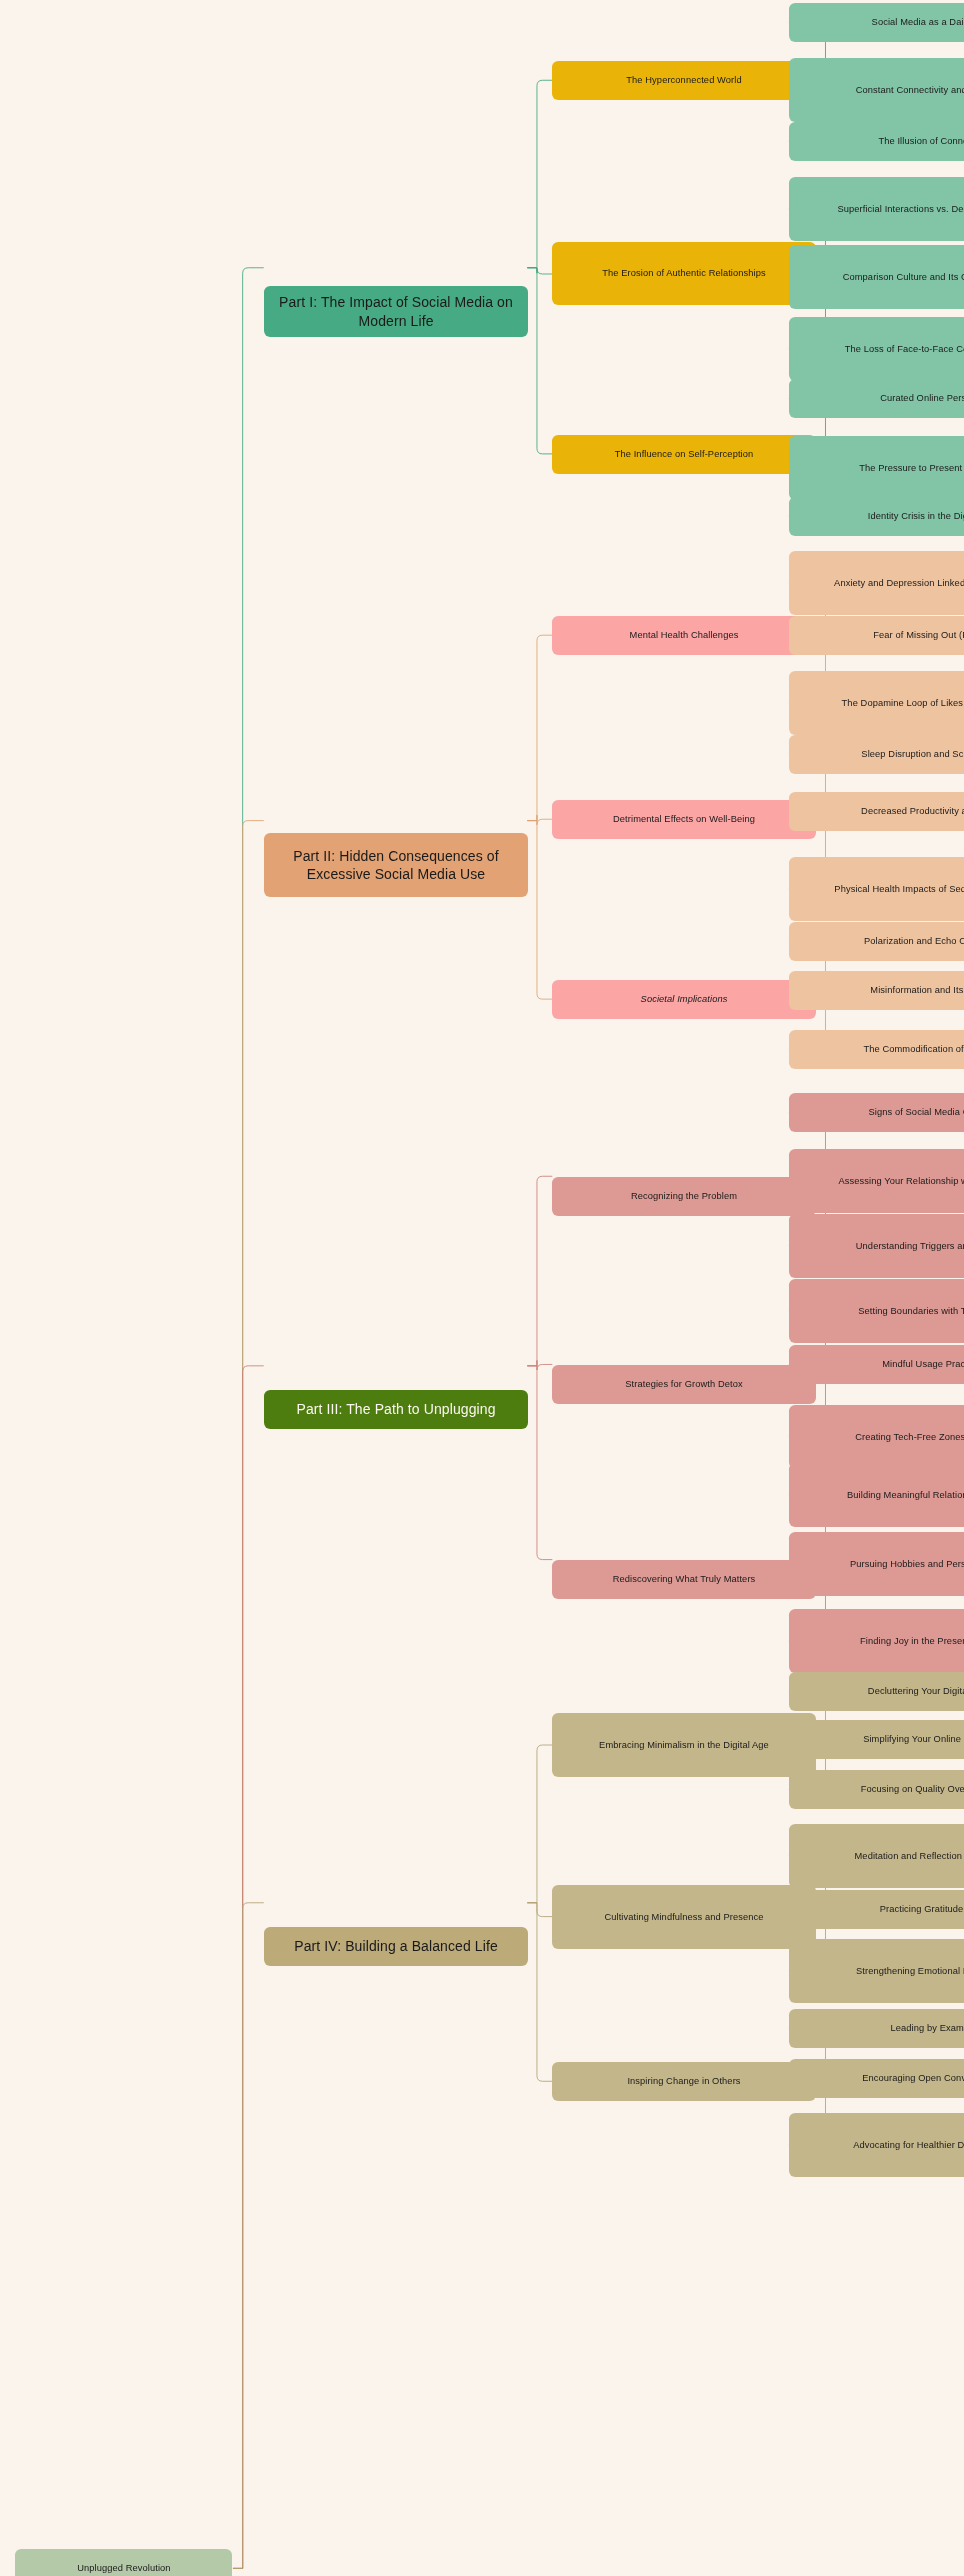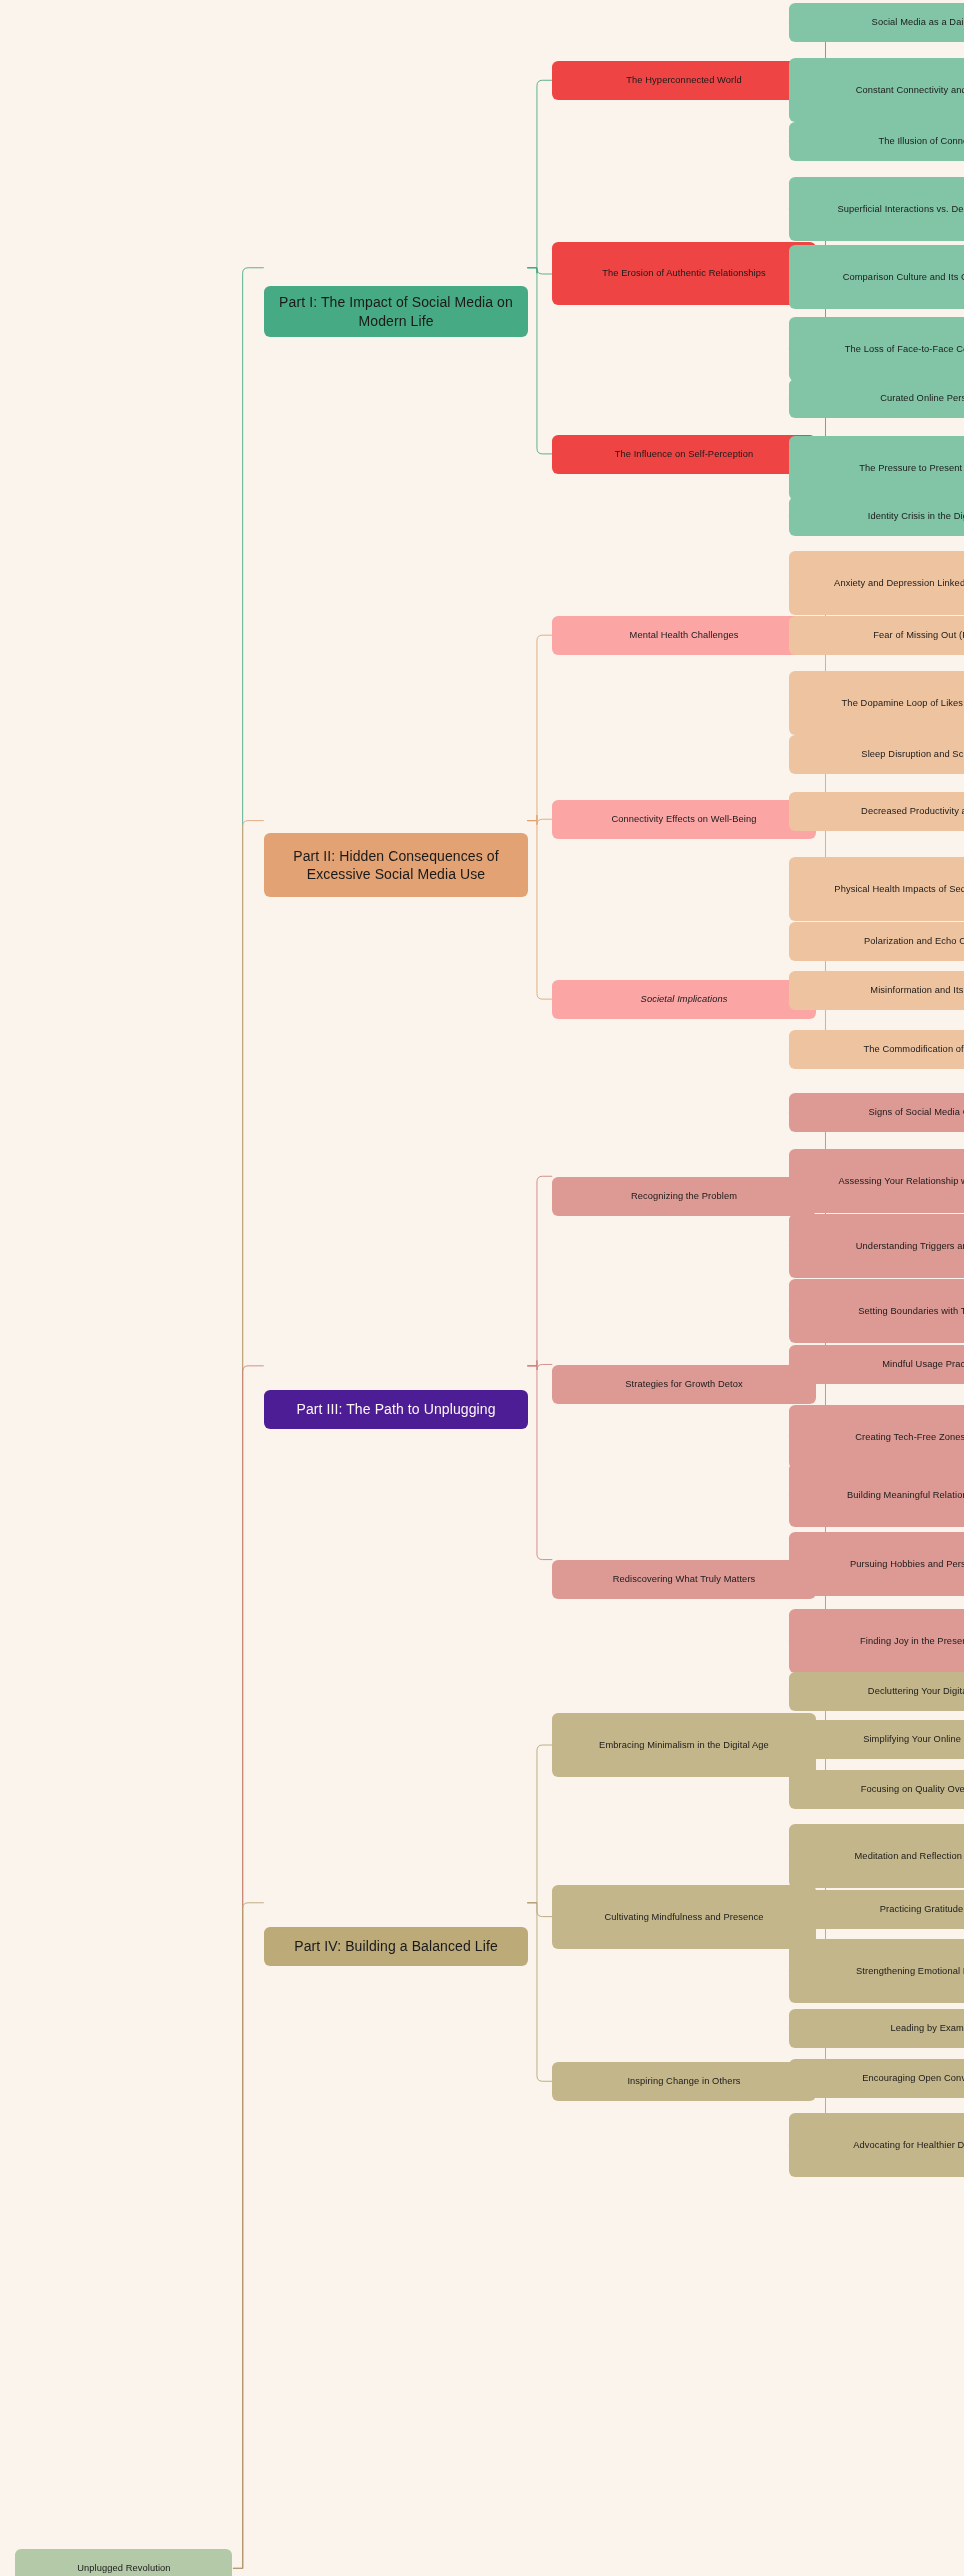--- a/index.html
+++ b/index.html
@@ -28,7 +28,7 @@
   .n-root{background:#b4c9a8;font-size:9.3px;}
   .lvl1{font-size:14px;margin-top:44px;}
   .p1-main{background:#46ab84;}
-  .p1-sub{background:#ef4444;}
+  .p1-sub{background:#eab308;}
   .p1-leaf{background:#82c5a6;}
   .p2-main{background:#e2a273;}
   .p2-sub{background:#fca5a5;}

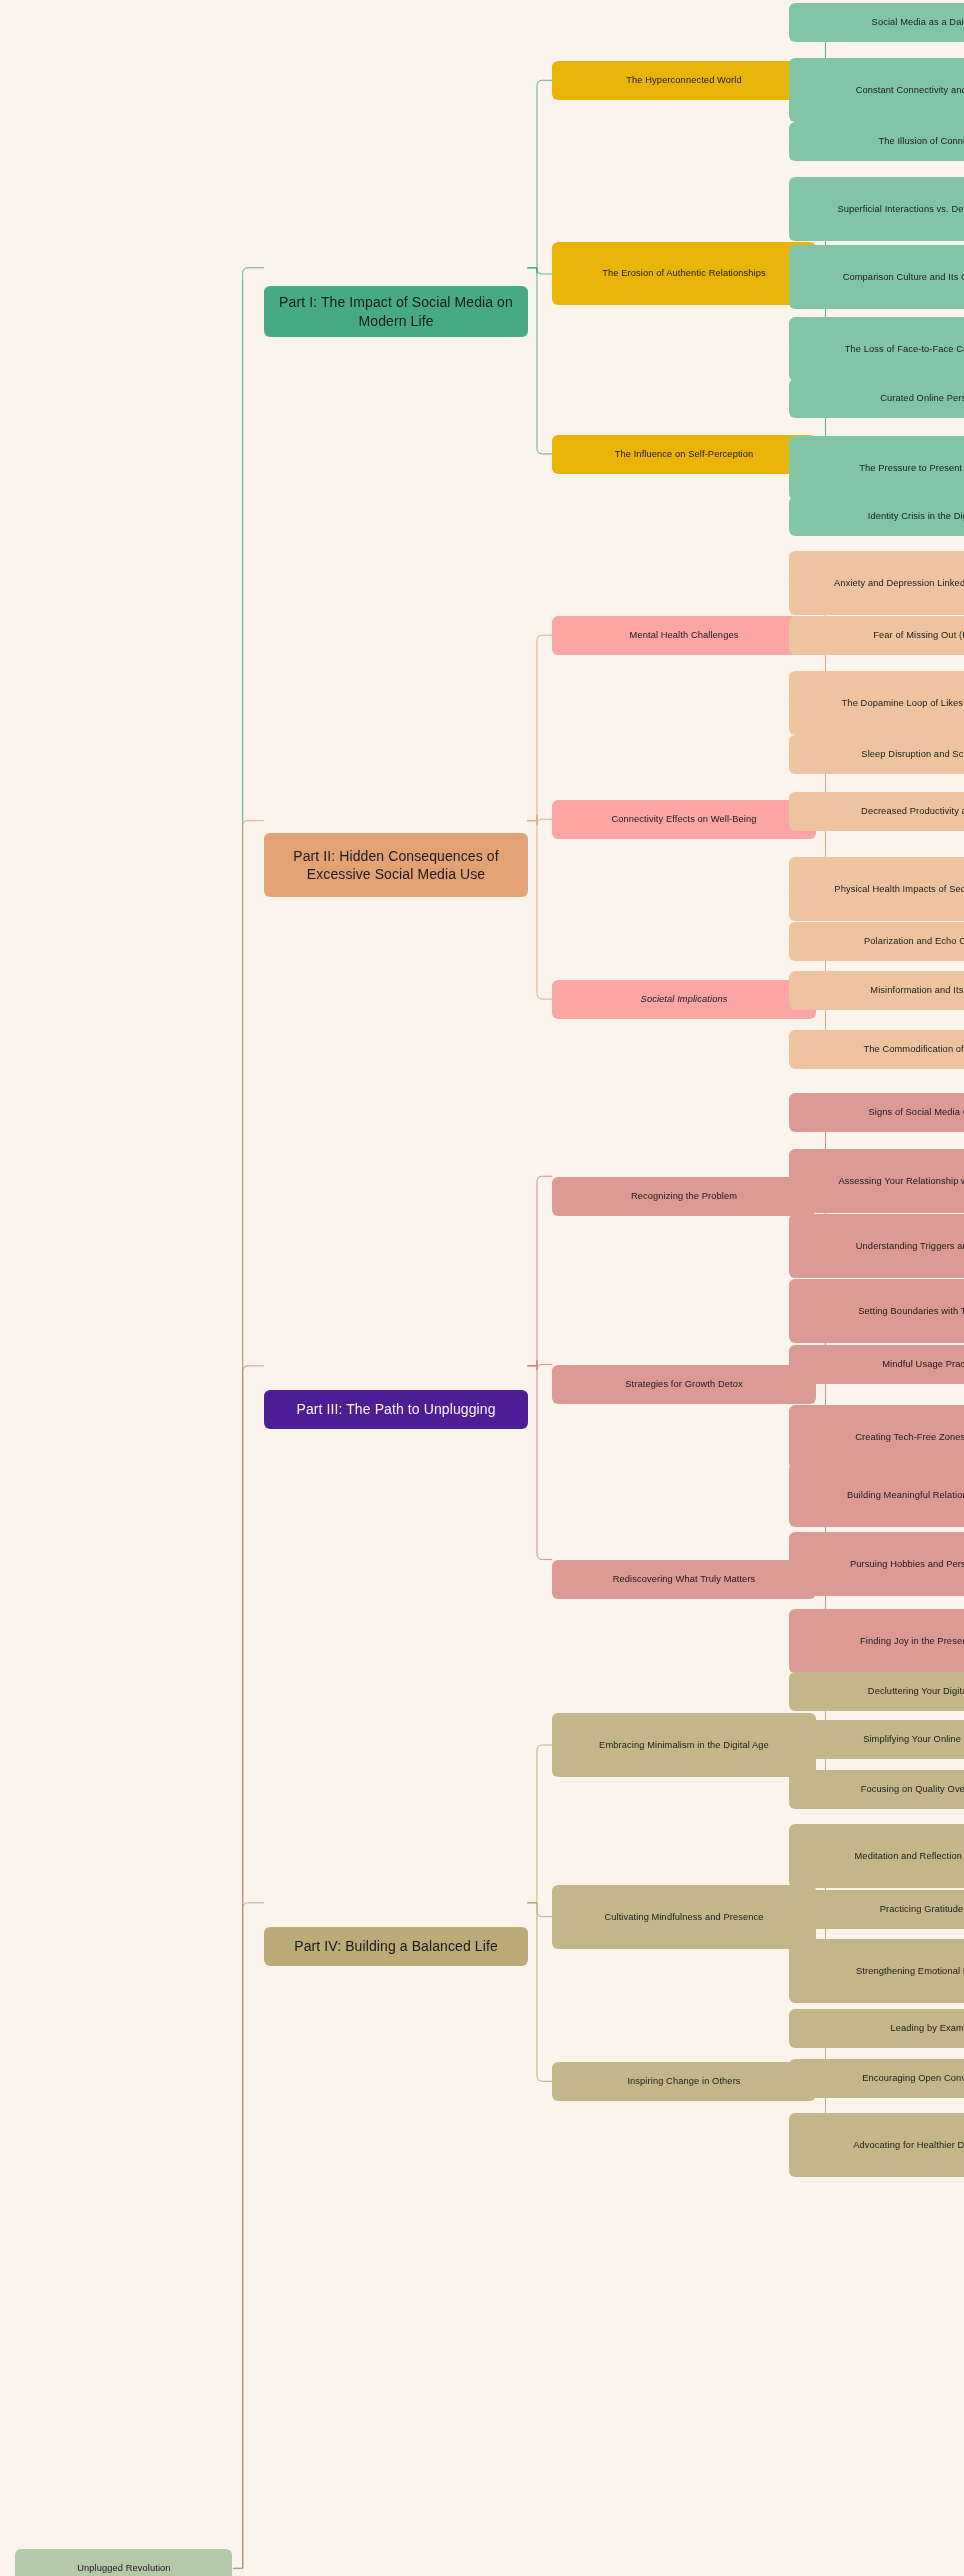--- a/index.html
+++ b/index.html
@@ -118,7 +118,7 @@
       <div class="node node p2-leaf" style="left: 789px; top: 551px; width: 289px; min-height: 32px; height: 64px;">Anxiety and Depression Linked to Social Media</div>
       <div class="node node p2-leaf" style="left: 789px; top: 616px; width: 289px; min-height: 19.4px; height: 39px;">Fear of Missing Out (FOMO)</div>
       <div class="node node p2-leaf" style="left: 789px; top: 671px; width: 289px; min-height: 32px; height: 64px;">The Dopamine Loop of Likes and Validation</div>
-      <div class="node node p2-sub" style="left: 552px; top: 800px; width: 264px; min-height: 19.4px; height: 39px;">Connectivity Effects on Well-Being</div>
+      <div class="node node p2-sub" style="left: 552px; top: 800px; width: 264px; min-height: 19.4px; height: 39px;">Detrimental Effects on Well-Being</div>
       <div class="node node p2-leaf" style="left: 789px; top: 735px; width: 289px; min-height: 19.4px; height: 39px;">Sleep Disruption and Screen Time</div>
       <div class="node node p2-leaf" style="left: 789px; top: 792px; width: 289px; min-height: 19.4px; height: 39px;">Decreased Productivity and Focus</div>
       <div class="node node p2-leaf" style="left: 789px; top: 857px; width: 289px; min-height: 32px; height: 64px;">Physical Health Impacts of Sedentary Behavior</div>

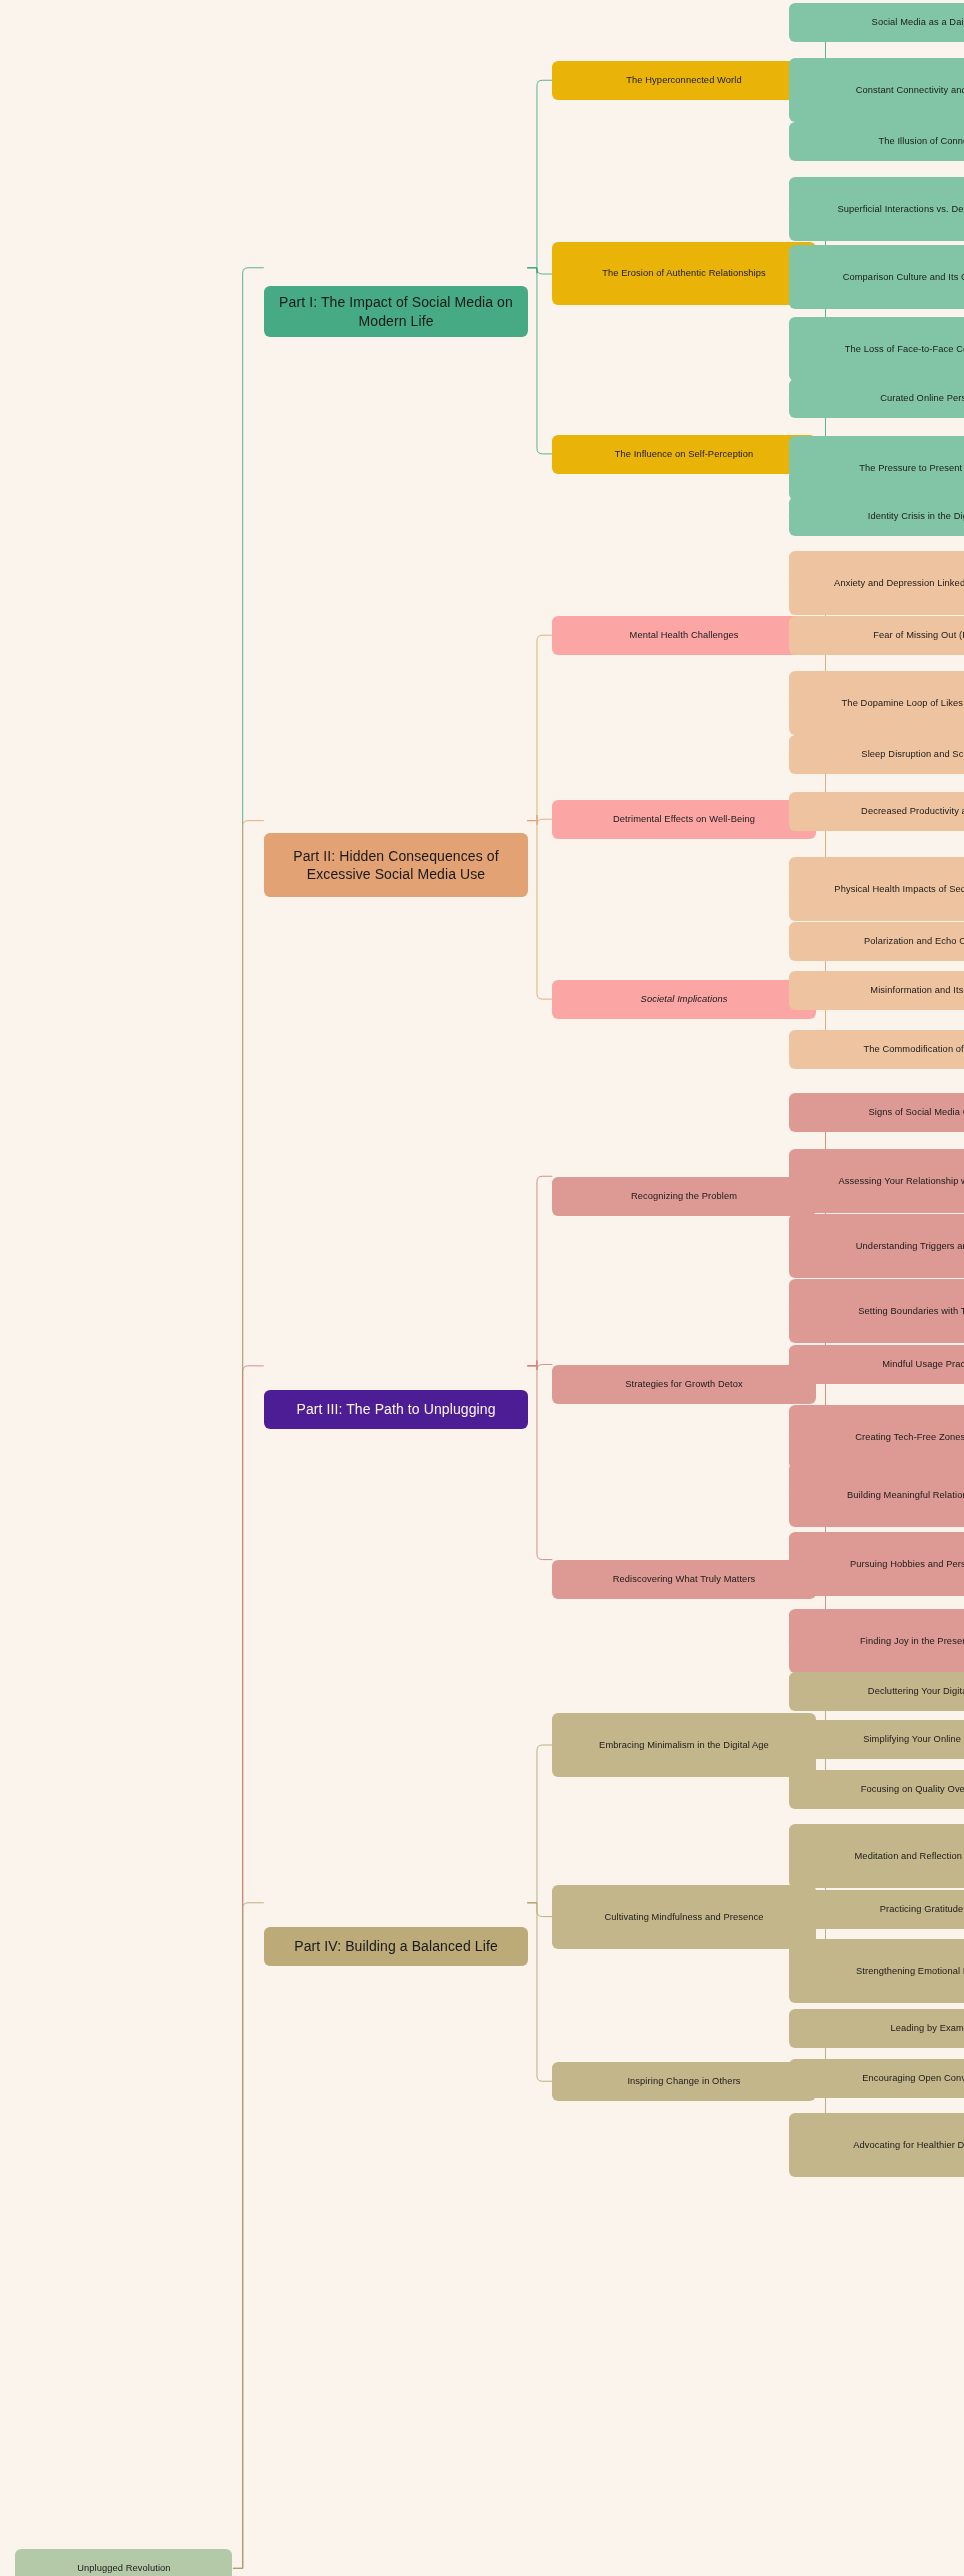--- a/index.html
+++ b/index.html
@@ -33,7 +33,7 @@
   .p2-main{background:#e2a273;}
   .p2-sub{background:#fca5a5;}
   .p2-leaf{background:#eec3a0;}
-  .p3-main{background:#4c1d95;color:#fdf7f2;}
+  .p3-main{background:#4d7c0f;color:#fdf7f2;}
   .p3-sub{background:#dd9993;margin-top:20px;}
   .p3-leaf{background:#dd9993;}
   .p4-main{background:#bcaa79;}

